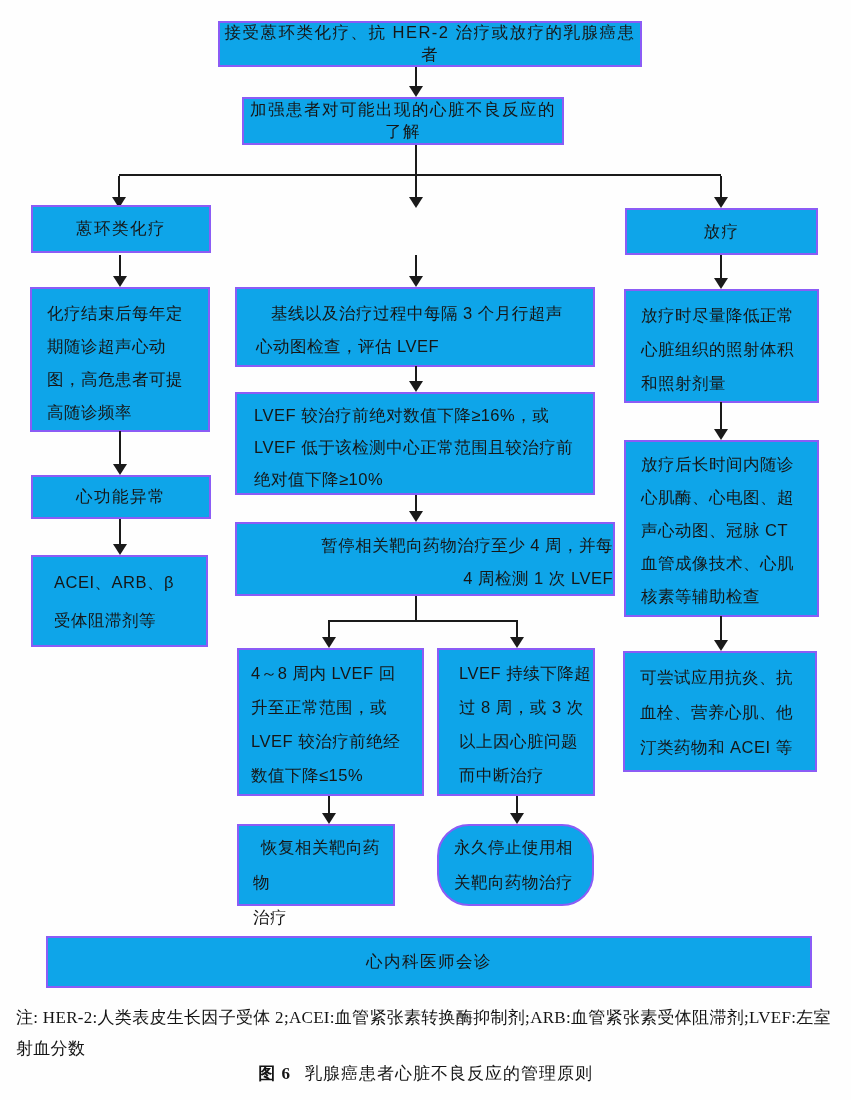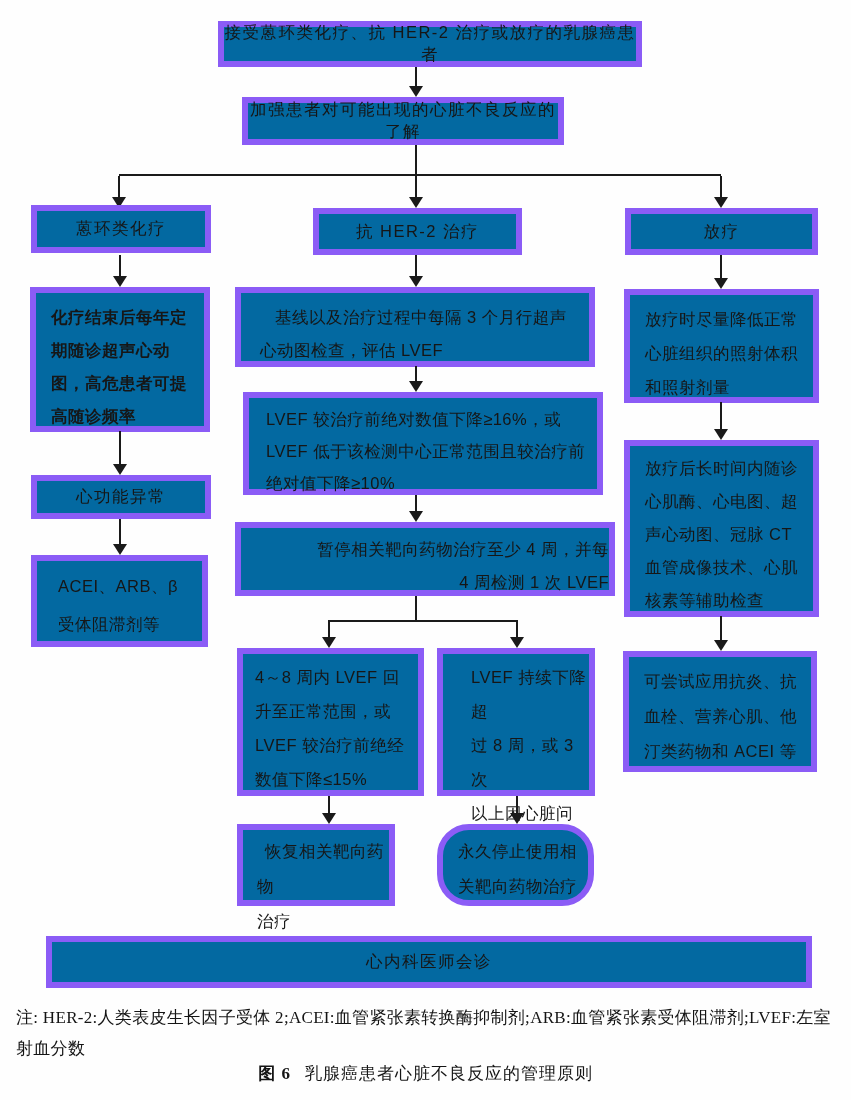--- a/index.html
+++ b/index.html
@@ -8,8 +8,8 @@
     font-family:"Liberation Sans",sans-serif;color:#161616;overflow:hidden;
   }
   .box{
-    position:absolute;box-sizing:border-box;background:#0369a1;
-    border:6px solid #8b5cf6;color:#161616;
+    position:absolute;box-sizing:border-box;background:#0ea5e9;
+    border:2px solid #8b5cf6;color:#161616;
     font-size:16.5px;letter-spacing:0.5px;white-space:pre-line;
   }
   .c{display:flex;align-items:center;justify-content:center;text-align:center;letter-spacing:1.5px;}

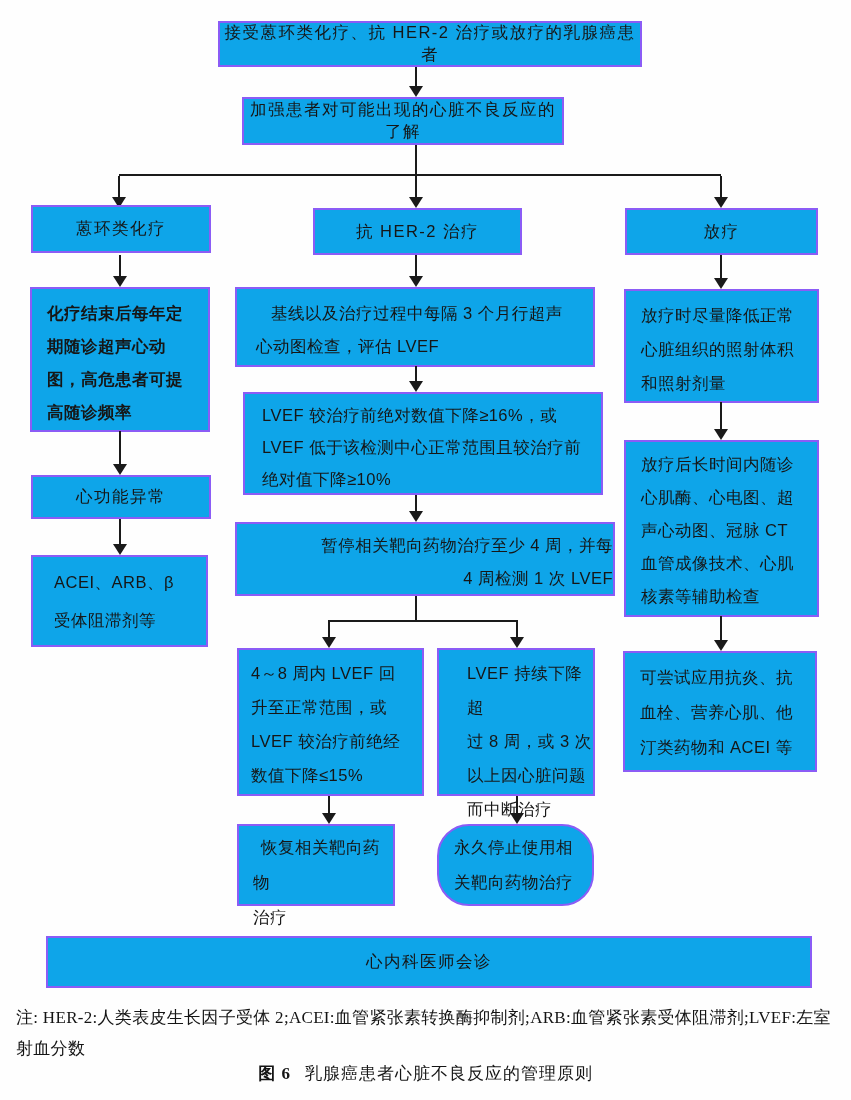--- a/index.html
+++ b/index.html
@@ -48,7 +48,6 @@
   <div class="varrow head" style="left:720px;top:176px;height:21px;"></div>
 
   <div class="box c" style="left:31px;top:205px;width:180px;height:48px;">蒽环类化疗</div>
-  <div class="box c" style="left:313px;top:208px;width:209px;height:47px;">抗 HER-2 治疗</div>
   <div class="box c" style="left:625px;top:208px;width:193px;height:47px;">放疗</div>
 
   <div class="varrow head" style="left:119px;top:255px;height:21px;"></div>

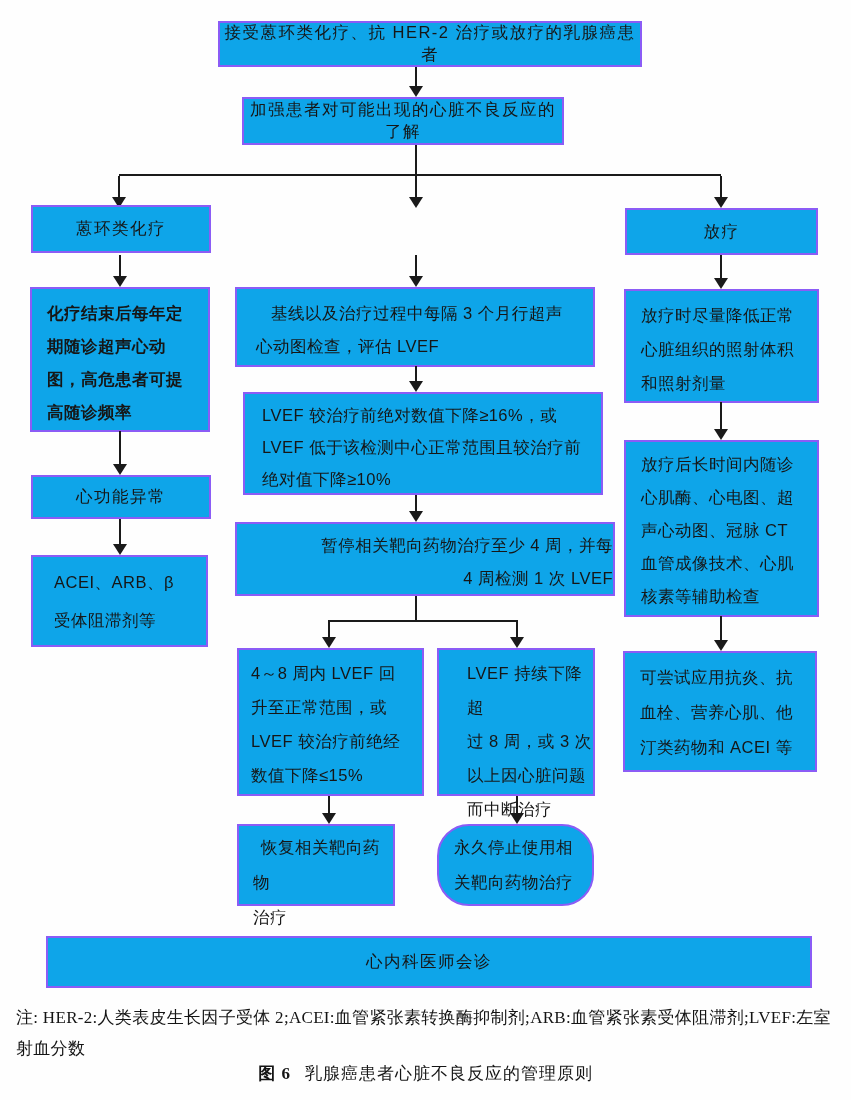--- a/index.html
+++ b/index.html
@@ -51,7 +51,7 @@
   <div class="box c" style="left:625px;top:208px;width:193px;height:47px;">放疗</div>
 
   <div class="varrow head" style="left:119px;top:255px;height:21px;"></div>
-  <div class="box" style="left:30px;top:287px;width:180px;height:145px;padding:8px 6px 0 15px;line-height:33px;font-weight:bold;">化疗结束后每年定
+  <div class="box" style="left:30px;top:287px;width:180px;height:145px;padding:8px 6px 0 15px;line-height:33px;">化疗结束后每年定
 期随诊超声心动
 图，高危患者可提
 高随诊频率</div>

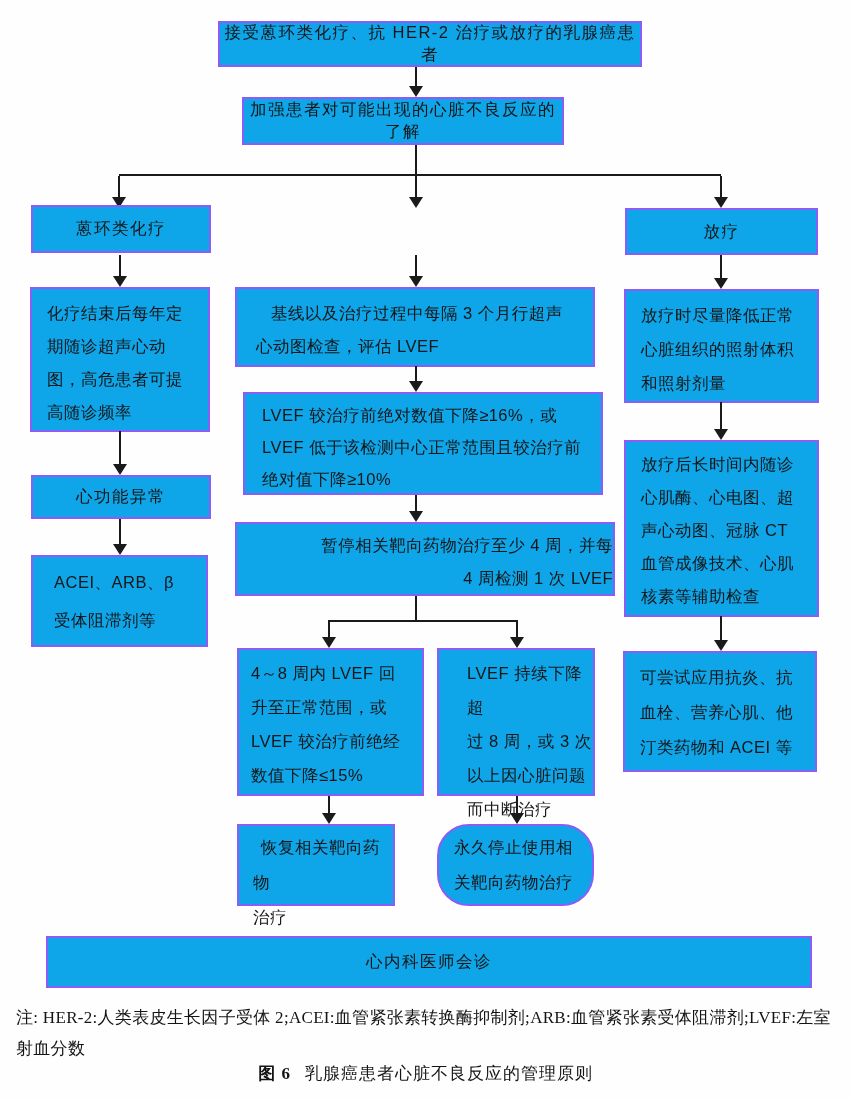--- a/index.html
+++ b/index.html
@@ -65,7 +65,7 @@
   <div class="box" style="left:235px;top:287px;width:360px;height:80px;padding:8px 0 0 19px;text-indent:15px;line-height:33px;">基线以及治疗过程中每隔 3 个月行超声
 心动图检查，评估 LVEF</div>
   <div class="varrow head" style="left:415px;top:366px;height:15px;"></div>
-  <div class="box" style="left:243px;top:392px;width:360px;height:103px;padding:5px 0 0 17px;line-height:32px;">LVEF 较治疗前绝对数值下降≥16%，或
+  <div class="box" style="left:235px;top:392px;width:360px;height:103px;padding:5px 0 0 17px;line-height:32px;">LVEF 较治疗前绝对数值下降≥16%，或
 LVEF 低于该检测中心正常范围且较治疗前
 绝对值下降≥10%</div>
   <div class="varrow head" style="left:415px;top:495px;height:16px;"></div>

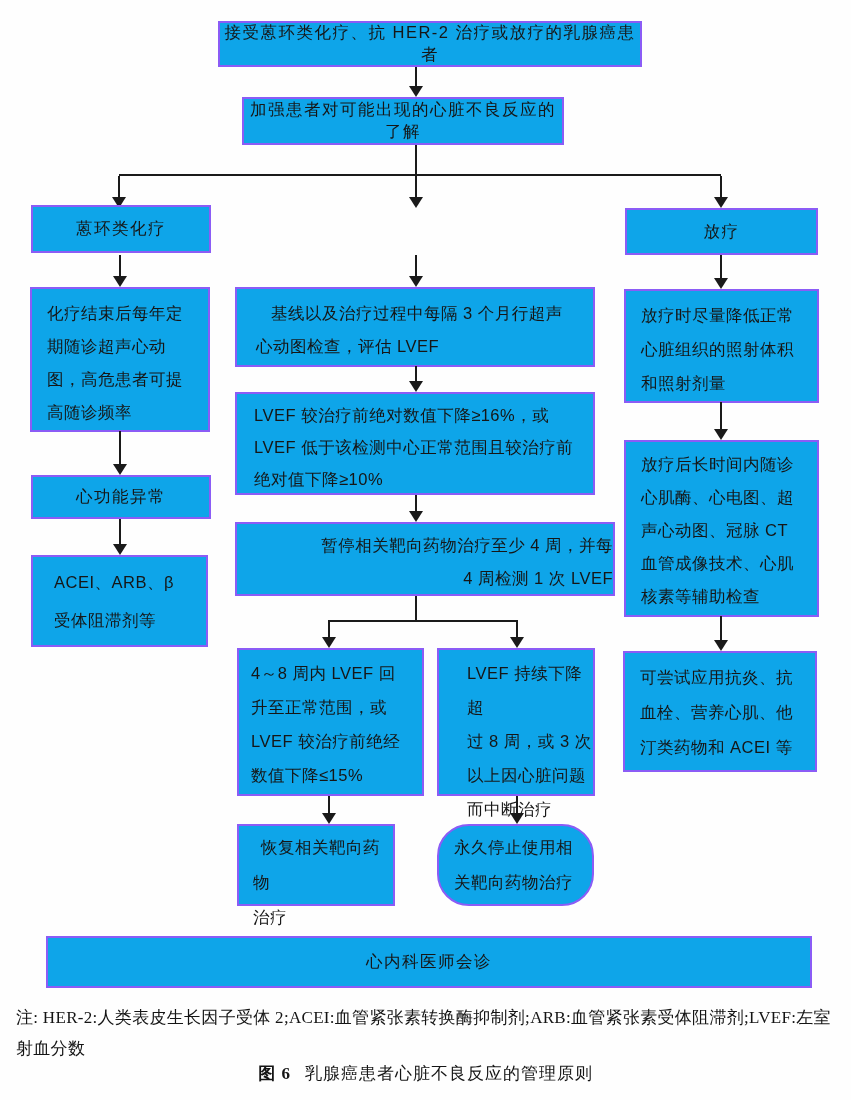--- a/index.html
+++ b/index.html
@@ -81,7 +81,7 @@
 升至正常范围，或
 LVEF 较治疗前绝经
 数值下降≤15%</div>
-  <div class="box" style="left:437px;top:648px;width:158px;height:148px;padding:6px 0 0 28px;line-height:34px;">LVEF 持续下降超
+  <div class="box" style="left:437px;top:648px;width:158px;height:148px;padding:6px 0 0 20px;line-height:34px;">LVEF 持续下降超
 过 8 周，或 3 次
 以上因心脏问题
 而中断治疗</div>

